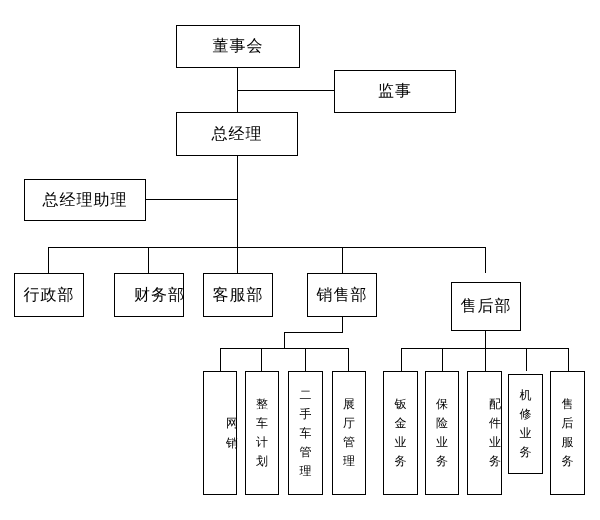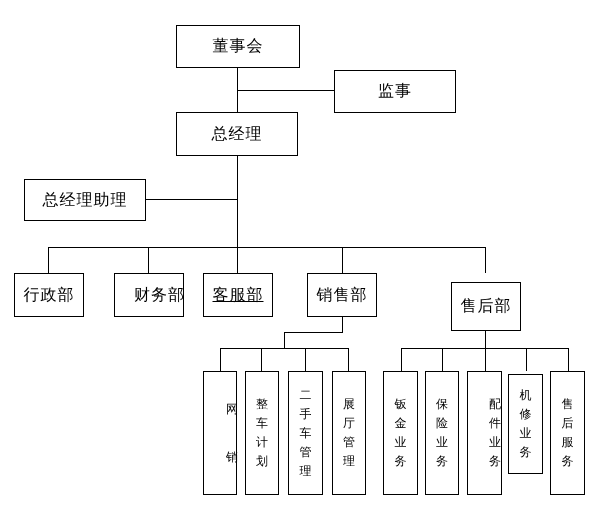--- a/index.html
+++ b/index.html
@@ -102,7 +102,7 @@
   <div class="box" style="left:114px; top:273px; width:70px; height:44px;padding-left:21px;">
       <span>财务部</span>
     </div>
-  <div class="box" style="left:203px; top:273px; width:70px; height:44px;text-decoration:underline;">
+  <div class="box" style="left:203px; top:273px; width:70px; height:44px;">
       <span>客服部</span>
     </div>
   <div class="box" style="left:307px; top:273px; width:70px; height:44px;">

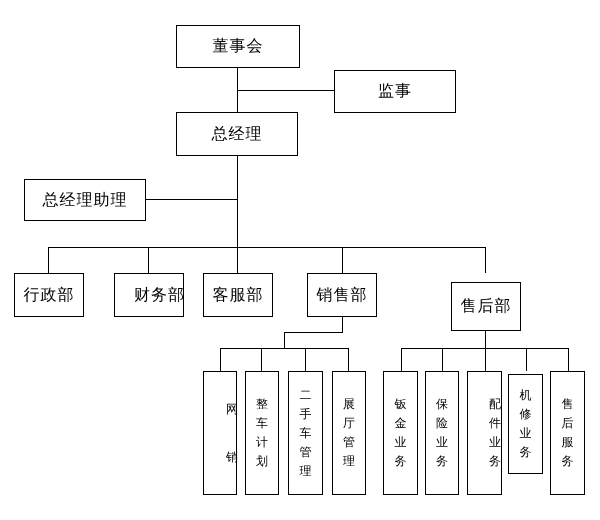--- a/index.html
+++ b/index.html
@@ -40,7 +40,7 @@
     line-height: 19px;
   }
   .vbox.wide-gap .vtxt {
-    line-height: 48px;
+    line-height: 20px;
     margin-left: 24px;
   }
   .line {

